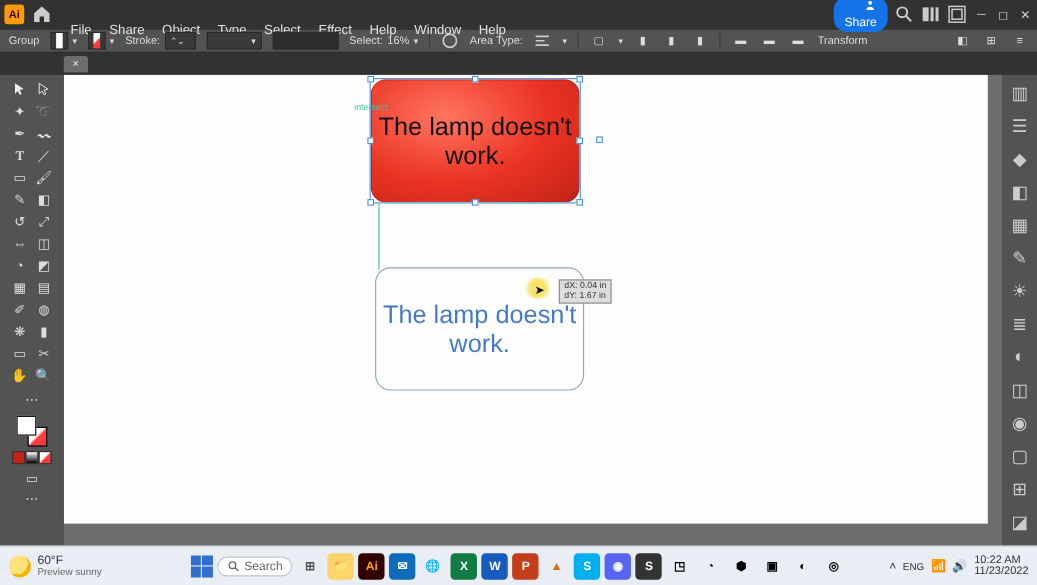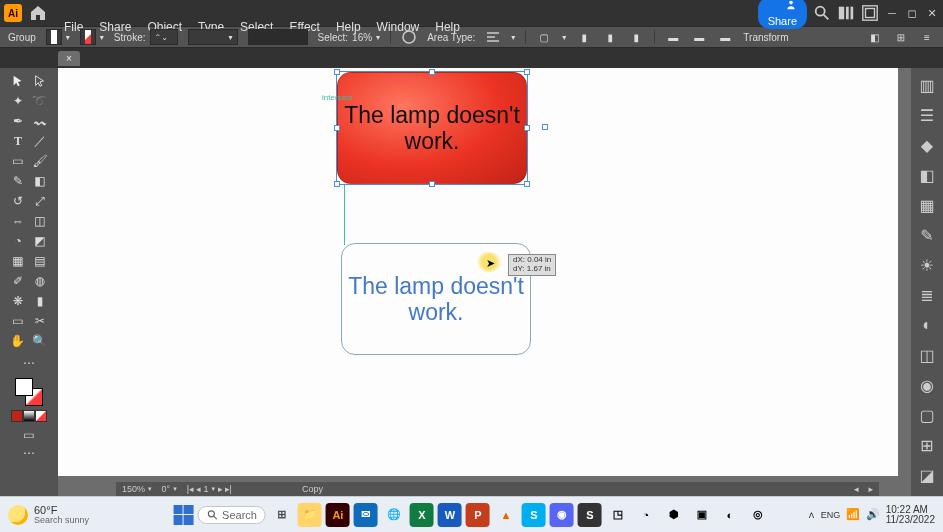--- a/index.html
+++ b/index.html
@@ -311,26 +311,6 @@
       </div>
     </div>
 
-    <div class="statusbar">
-      <div class="status-field">
-        <span>150%</span>
-          <span style="font-size:7px">▾</span>
-      </div>
-      <div class="status-field">
-        <span>0°</span>
-          <span style="font-size:7px">▾</span>
-      </div>
-      <div class="status-field">
-        <span>|◂ ◂</span>
-        <span>1</span>
-        <span style="font-size:7px">▾</span>
-        <span>▸ ▸|</span>
-      </div>
-      <div class="status-field" style="margin-left:60px">
-        <span>Copy</span>
-      </div>
-      <div style="margin-left:auto" class="status-field">◂ &nbsp;&nbsp; ▸</div>
-    </div>
   </div>
 
   <div class="right-strip">

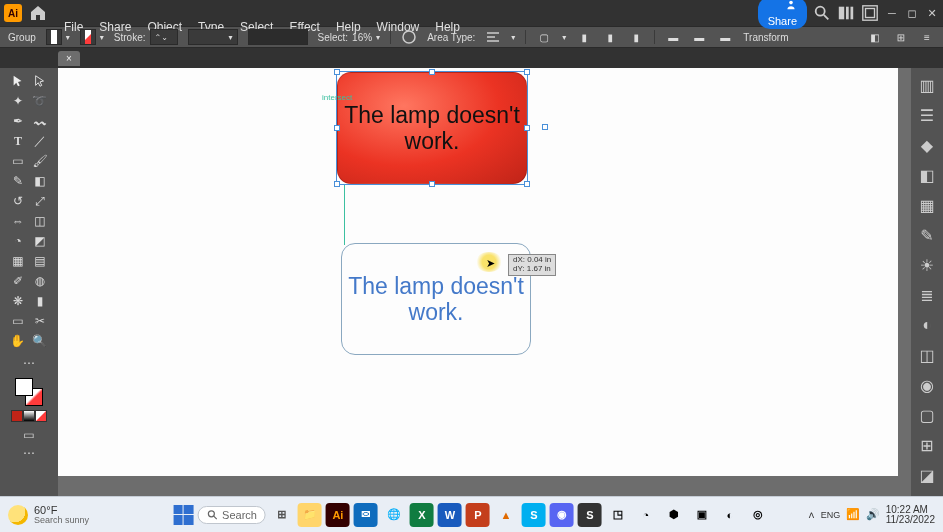--- a/index.html
+++ b/index.html
@@ -338,7 +338,7 @@
     <div class="wicon"></div>
     <div class="wtext">
       <span>60°F</span>
-      <span style="font-size:9px;color:#666">Search sunny</span>
+      <span style="font-size:9px;color:#666">Preview sunny</span>
     </div>
   </div>
 

